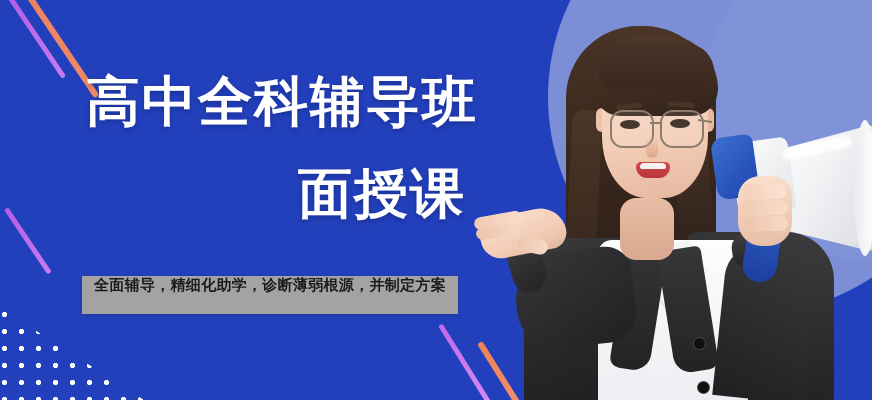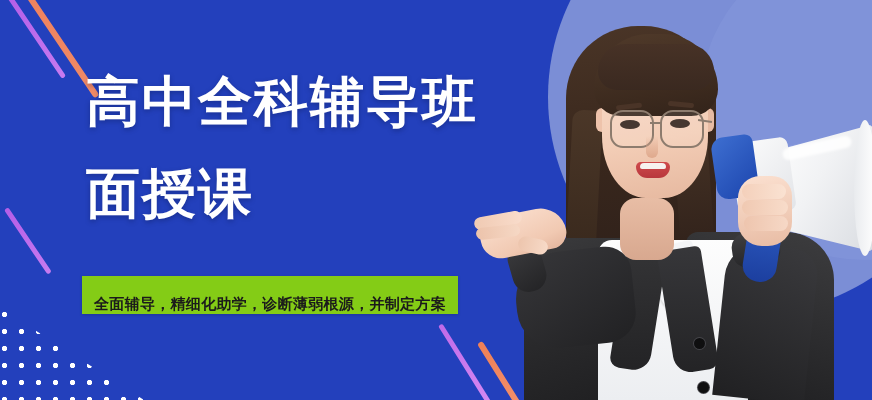--- a/index.html
+++ b/index.html
@@ -120,7 +120,7 @@
     left: 86px;
     top: 166px;
     width: 380px;
-    text-align: left;
+    text-align: right;
     font-size: 54px;
     line-height: 1;
     letter-spacing: 2px;

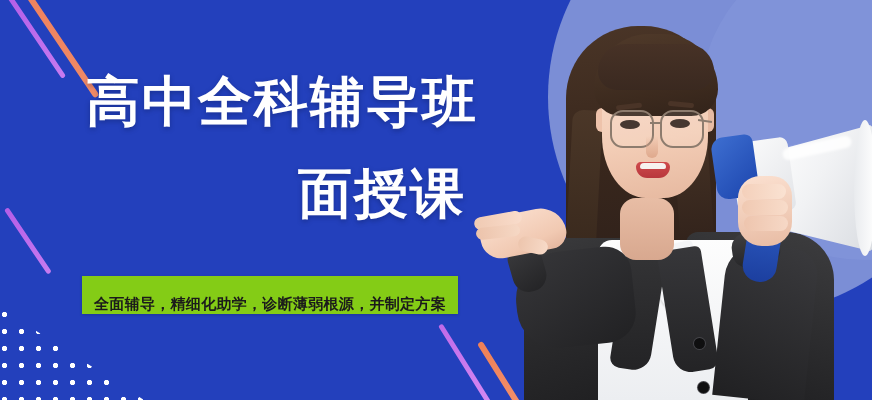--- a/index.html
+++ b/index.html
@@ -135,9 +135,9 @@
     top: 276px;
     width: 376px;
     height: 38px;
-    background: #84cc16;
+    background: #a3a3a3;
     display: flex;
-    align-items: flex-end;
+    align-items: flex-start;
     justify-content: center;
     box-shadow: 0 1px 3px rgba(0, 0, 0, .18);
     font-family: Liberation Mono, monospace;

